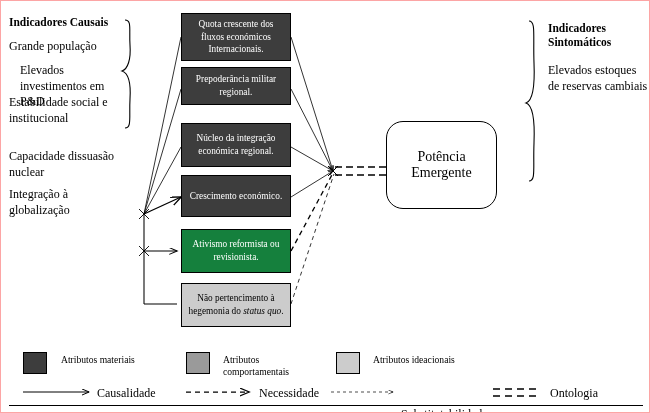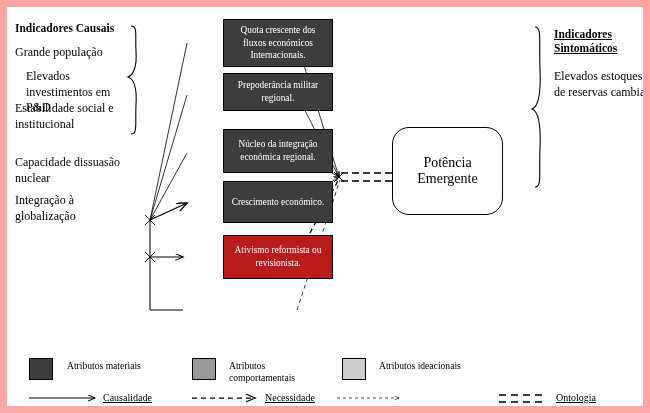--- a/index.html
+++ b/index.html
@@ -5,7 +5,7 @@
   html,body{margin:0;padding:0;background:#ffffff;}
   body{font-family:"Liberation Serif", serif;}
   #frame{position:relative;width:650px;height:413px;box-sizing:border-box;
-         border:7px solid #fca5a5;background:#fff;overflow:hidden;}
+         border:1px solid #fca5a5;background:#fff;overflow:hidden;}
   #svg-layer{position:absolute;left:0;top:0;width:650px;height:413px;}
 
   .hdr{position:absolute;font-weight:bold;font-size:11.5px;color:#000;line-height:1.25;}

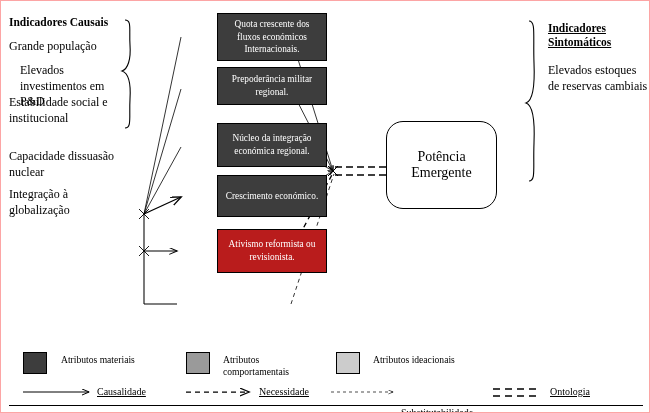--- a/index.html
+++ b/index.html
@@ -13,7 +13,7 @@
 
   .abox{position:absolute;box-sizing:border-box;border:1px solid #000;
         display:flex;align-items:center;justify-content:center;text-align:center;
-        font-size:9.3px;line-height:1.35;padding:2px 5px;margin-left:36px;}
+        font-size:9.3px;line-height:1.35;padding:2px 5px;}
   .mat{background:#3d3d3d;color:#ffffff;}
   .beh{background:#b91c1c;color:#ffffff;}
   .ide{background:#cccccc;color:#000000;}

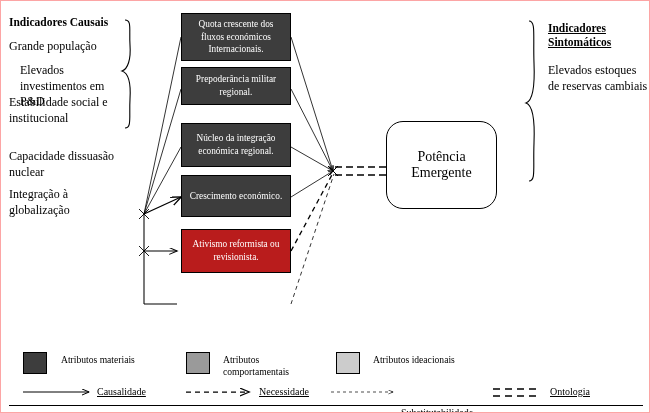--- a/index.html
+++ b/index.html
@@ -117,7 +117,7 @@
   <div class="lst" style="left:8px;top:148px;width:116px;">Capacidade dissuasão nuclear</div>
   <div class="lst" style="left:8px;top:186px;width:108px;">Integração à globalização</div>
 
-  <div class="hdr" style="left:547px;top:20px;width:96px;text-decoration:underline;">Indicadores Sintomáticos</div>
+  <div class="hdr" style="left:547px;top:20px;width:96px;">Indicadores Sintomáticos</div>
   <div class="lst" style="left:547px;top:62px;width:100px;">Elevados estoques de reservas cambiais</div>
 
   <div class="abox mat" style="left:180px;top:12px;width:110px;height:48px;">Quota crescente dos fluxos económicos Internacionais.</div>

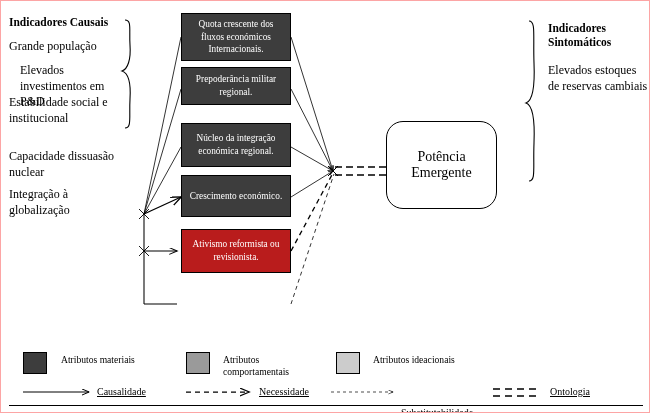--- a/index.html
+++ b/index.html
@@ -15,7 +15,7 @@
         display:flex;align-items:center;justify-content:center;text-align:center;
         font-size:9.3px;line-height:1.35;padding:2px 5px;}
   .mat{background:#3d3d3d;color:#ffffff;}
-  .beh{background:#b91c1c;color:#ffffff;}
+  .beh{background:#15803d;color:#ffffff;}
   .ide{background:#cccccc;color:#000000;}
   .abox i{font-style:italic;}
 

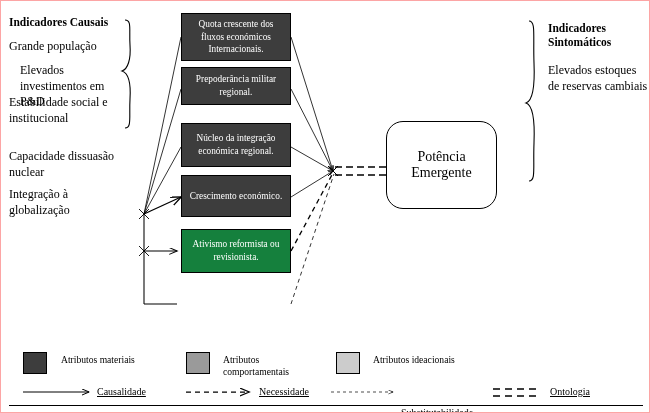--- a/index.html
+++ b/index.html
@@ -125,6 +125,9 @@
   <div class="abox mat" style="left:180px;top:122px;width:110px;height:44px;">Núcleo da integração económica regional.</div>
   <div class="abox mat" style="left:180px;top:174px;width:110px;height:42px;">Crescimento económico.</div>
   <div class="abox beh" style="left:180px;top:228px;width:110px;height:44px;">Ativismo reformista ou revisionista.</div>
+  <div class="abox ide" style="left:180px;top:282px;width:110px;height:44px;">
+    <span><span>Não pertencimento à hegemonia do </span><i>status quo</i><span>.</span></span>
+  </div>
 
   <div id="emerg">Potência Emergente</div>
 

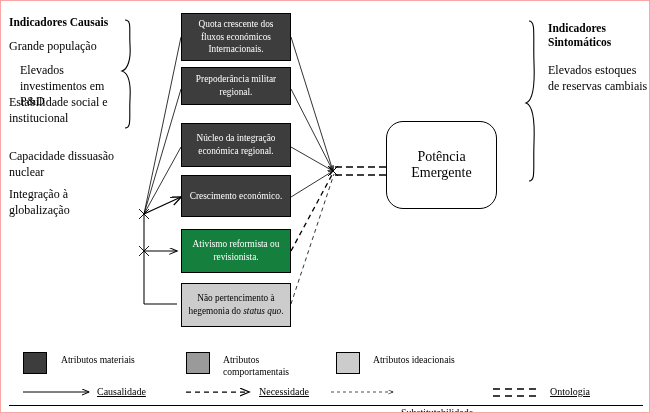--- a/index.html
+++ b/index.html
@@ -28,7 +28,7 @@
                border-top:1.6px solid #000;}
   .sw{position:absolute;width:24px;height:22px;box-sizing:border-box;border:1px solid #000;}
   .lglab{position:absolute;font-size:9.6px;line-height:1.25;color:#000;}
-  .lgline{position:absolute;font-size:10px;color:#000;text-decoration:underline;}
+  .lgline{position:absolute;font-size:12px;color:#000;}
 </style>
 </head>
 <body>

